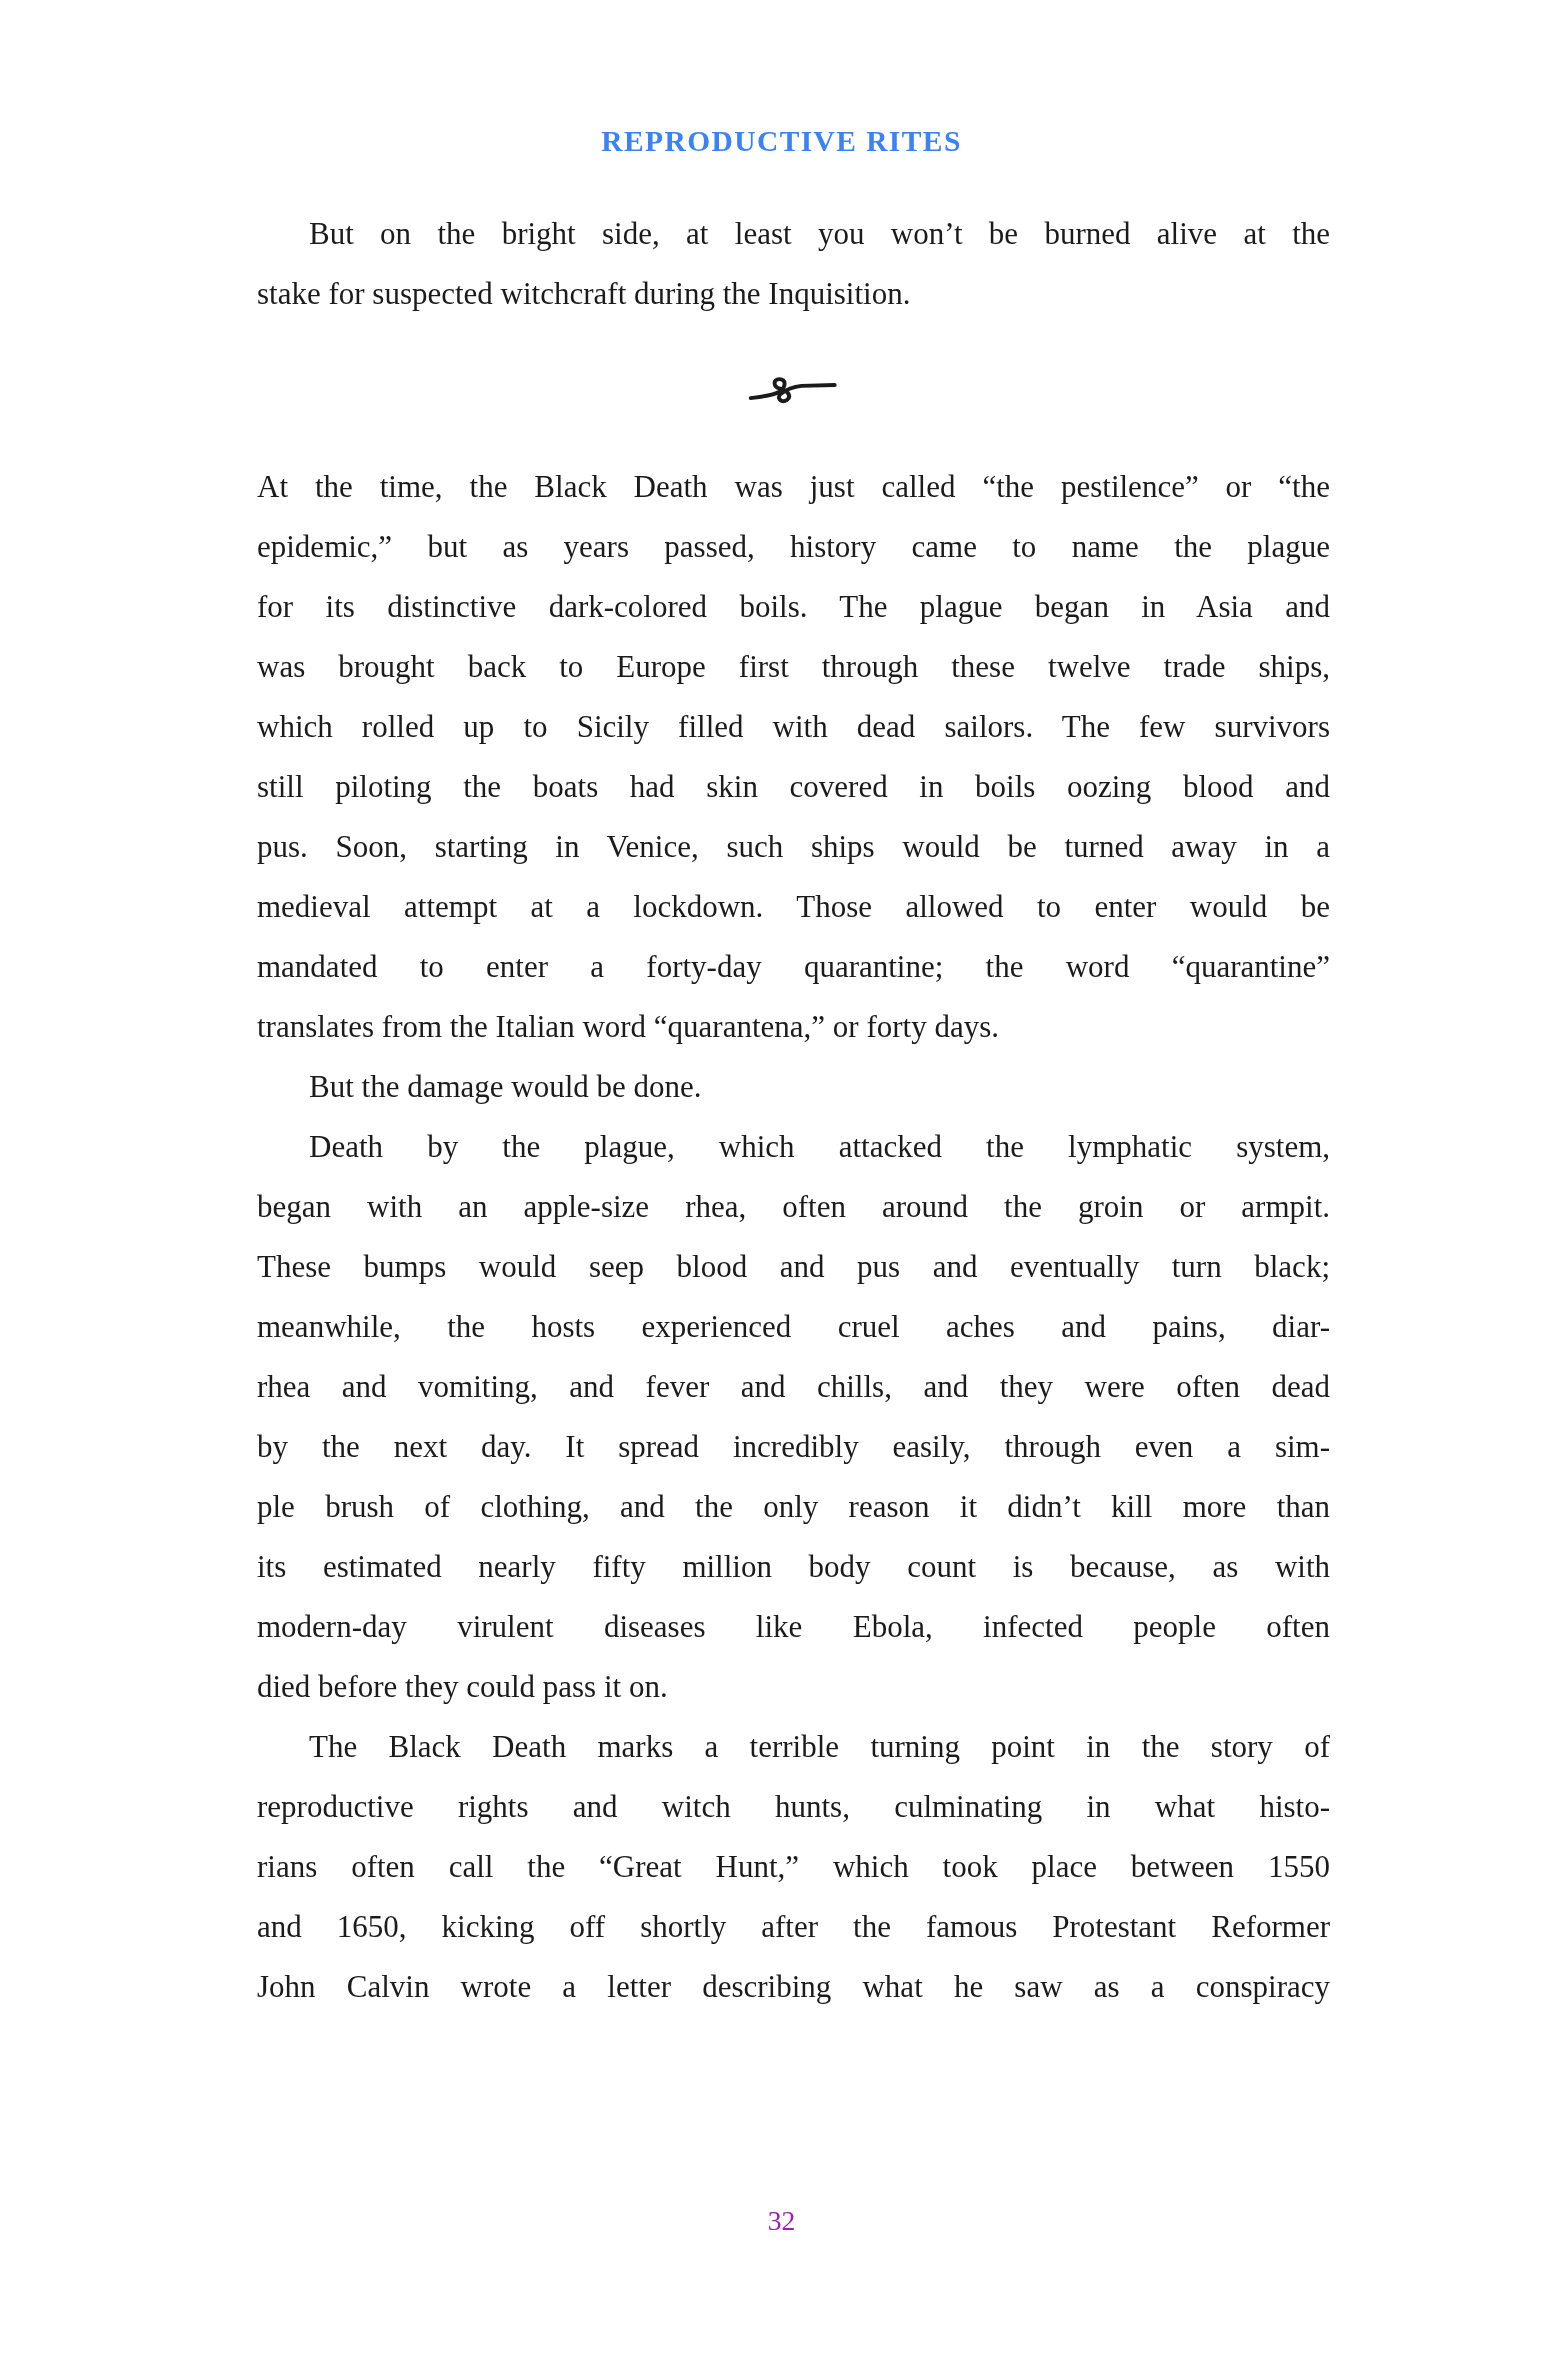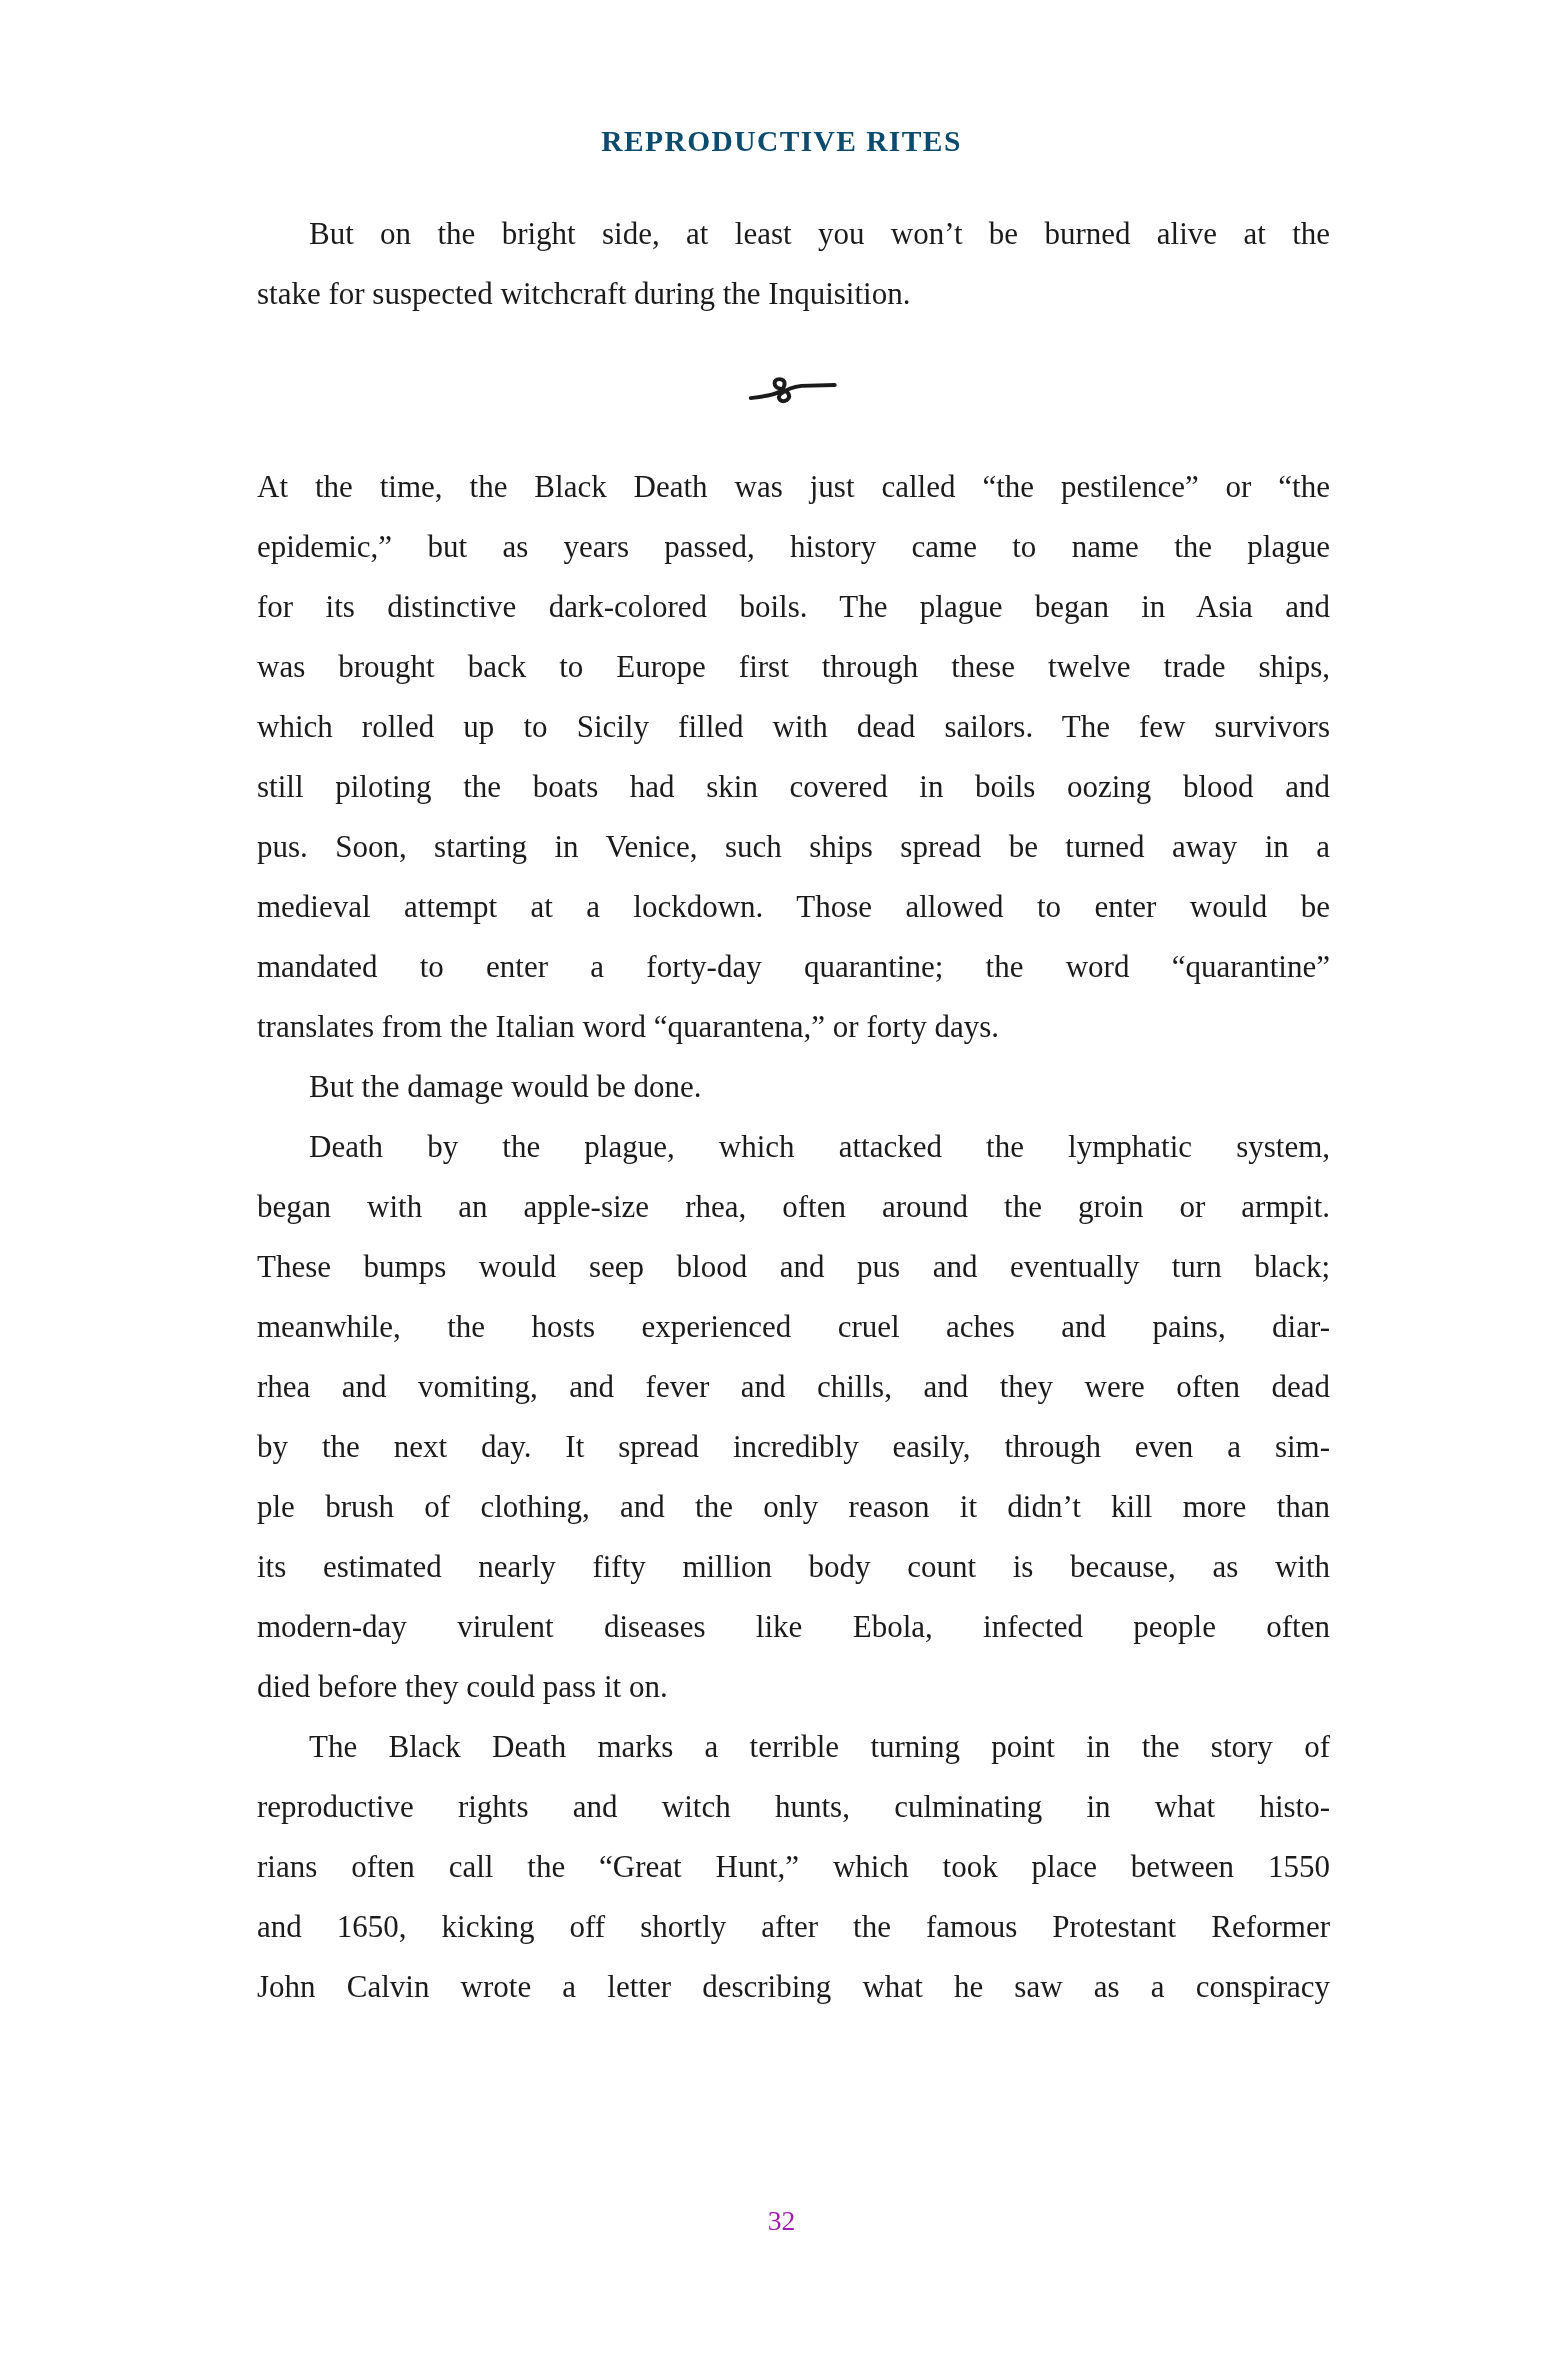--- a/index.html
+++ b/index.html
@@ -22,7 +22,7 @@
     font-size: 29.5px;
     letter-spacing: 1.4px;
     line-height: 34px;
-    color: #0c4a6e;
+    color: #3b82f6;
   }
   .body-text {
     position: absolute;

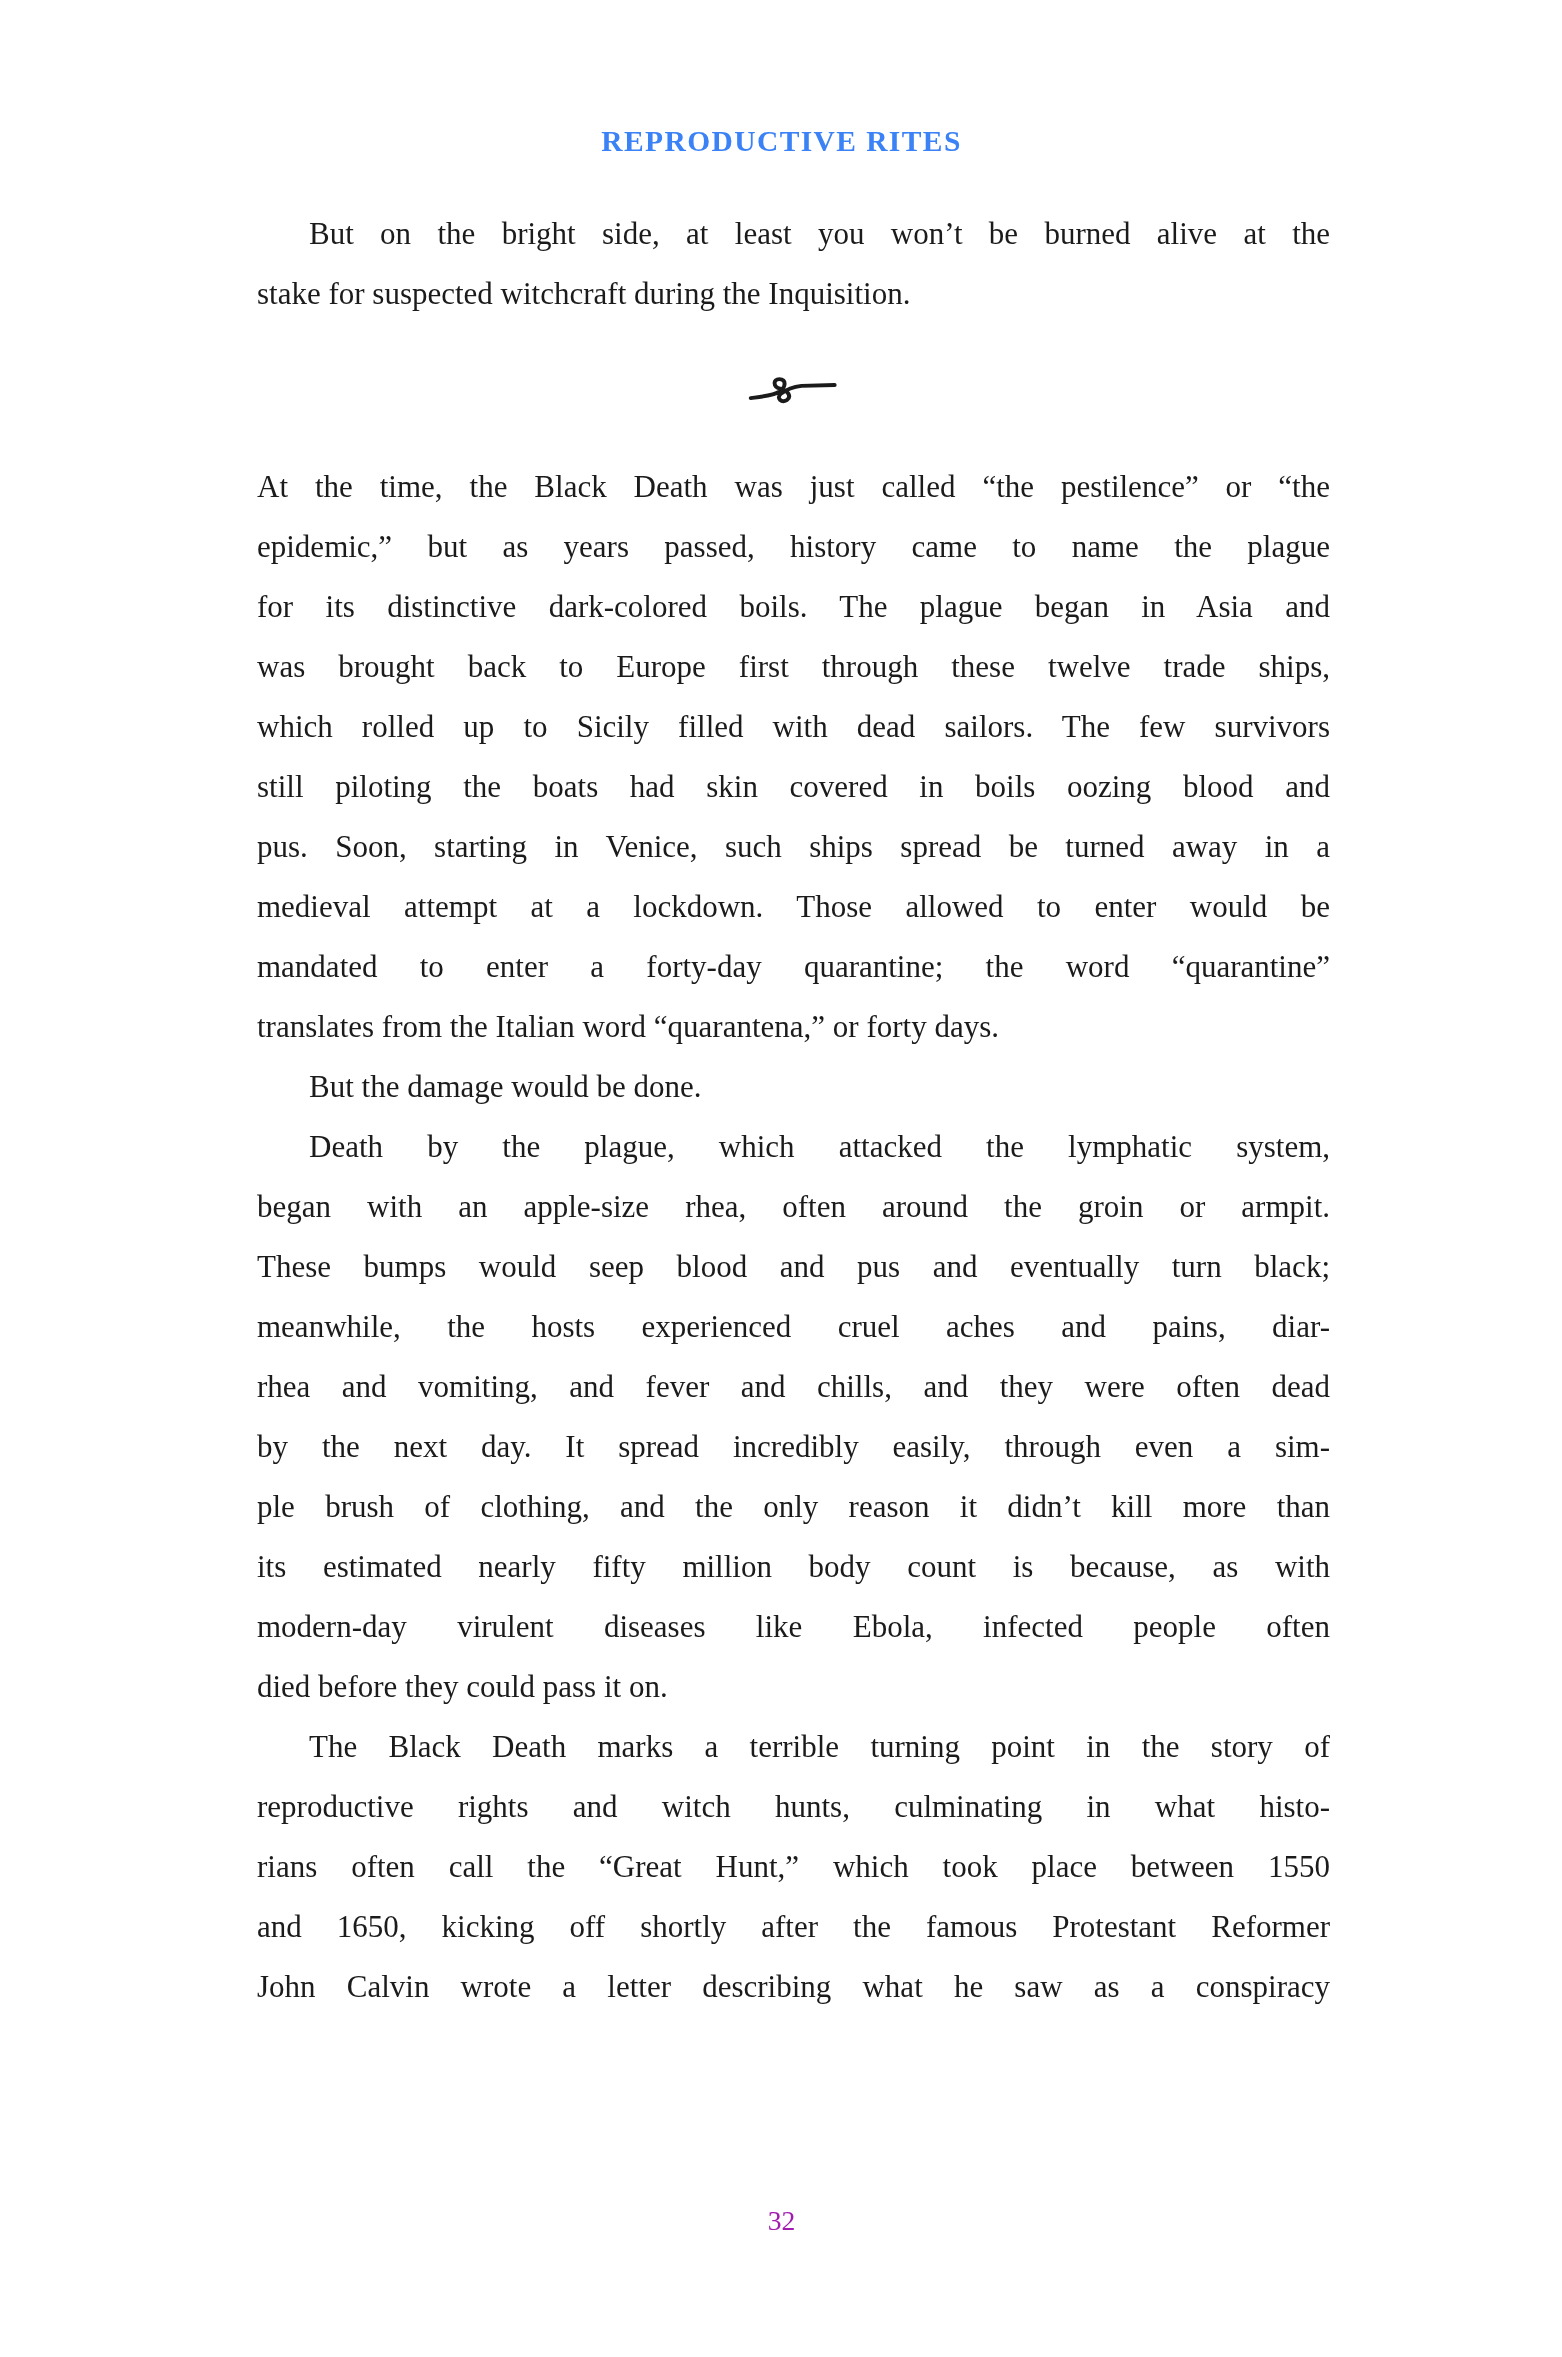--- a/index.html
+++ b/index.html
@@ -87,7 +87,7 @@
         <div class="line">was brought back to Europe first through these twelve trade ships,</div>
         <div class="line">which rolled up to Sicily filled with dead sailors. The few survivors</div>
         <div class="line">still piloting the boats had skin covered in boils oozing blood and</div>
-        <div class="line">pus. Soon, starting in Venice, such ships spread be turned away in a</div>
+        <div class="line">pus. Soon, starting in Venice, such ships would be turned away in a</div>
         <div class="line">medieval attempt at a lockdown. Those allowed to enter would be</div>
         <div class="line">mandated to enter a forty-day quarantine; the word “quarantine”</div>
         <div class="line last">translates from the Italian word “quarantena,” or forty days.</div>

